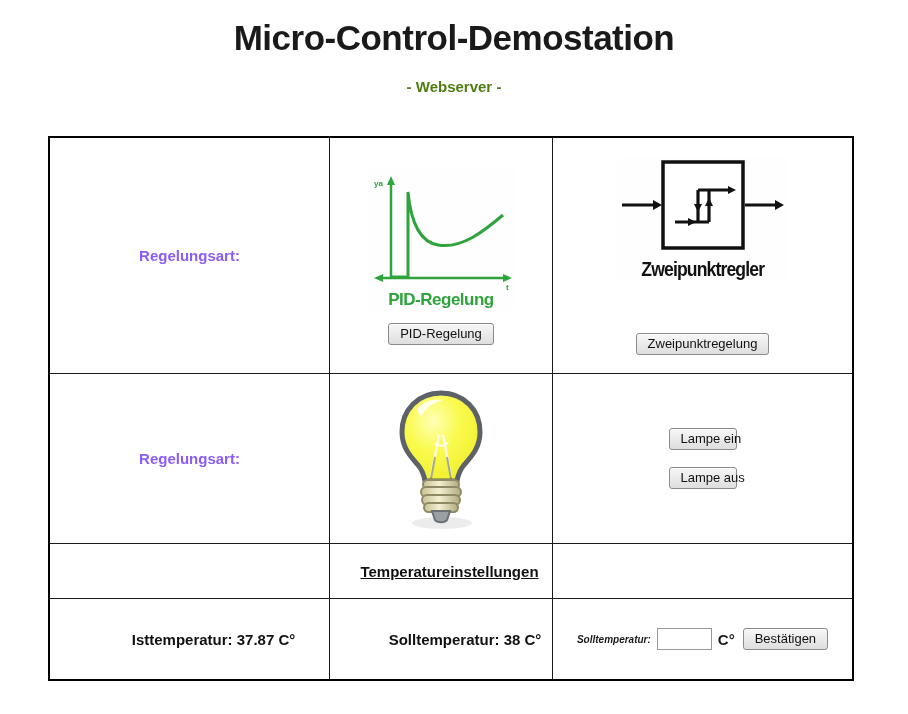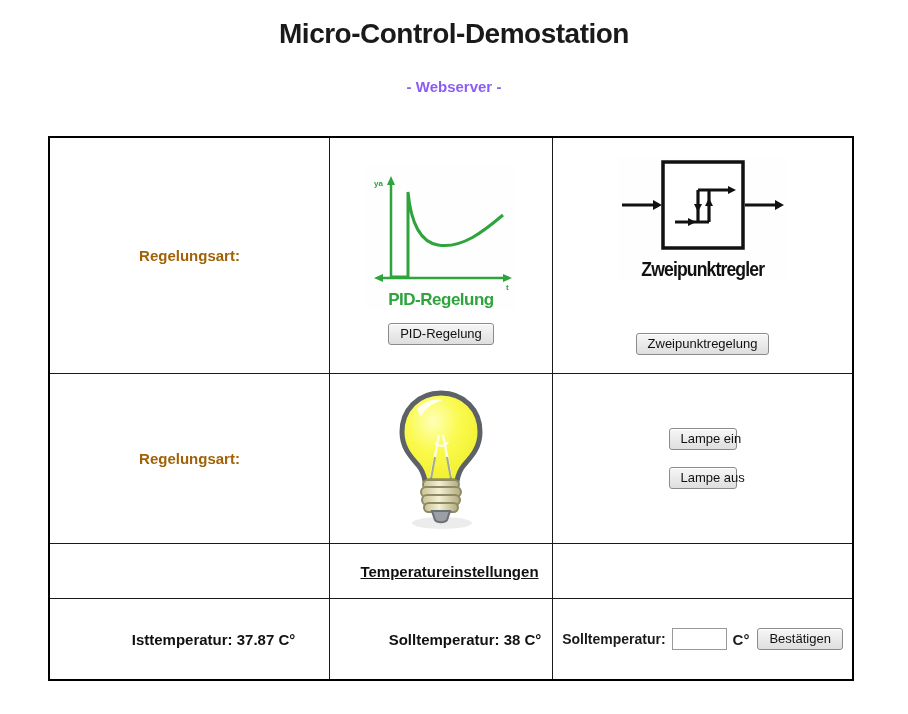--- a/index.html
+++ b/index.html
@@ -10,7 +10,7 @@
   }
   .page-title {
     position:absolute; top:18px; left:0; width:100%;
-    text-align:center; font-size:28px; font-weight:bold; color:#1a1a1a;
+    text-align:center; font-size:35px; font-weight:bold; color:#1a1a1a;
     letter-spacing:-0.5px;
   }
   .page-subtitle {

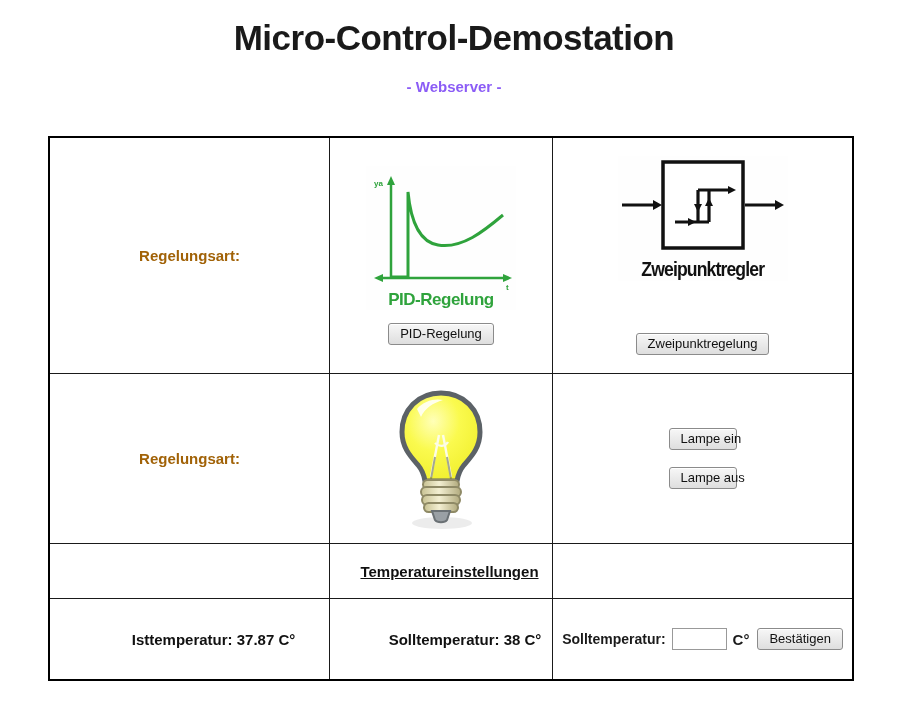--- a/index.html
+++ b/index.html
@@ -15,7 +15,7 @@
   }
   .page-subtitle {
     position:absolute; top:78px; left:0; width:100%;
-    text-align:center; font-size:15px; font-weight:bold; color:#8b5cf6;
+    text-align:center; font-size:15px; font-weight:bold; color:#4d7c0f;
   }
   .main-table {
     position:absolute; left:48px; top:136px; width:806px; height:545px;

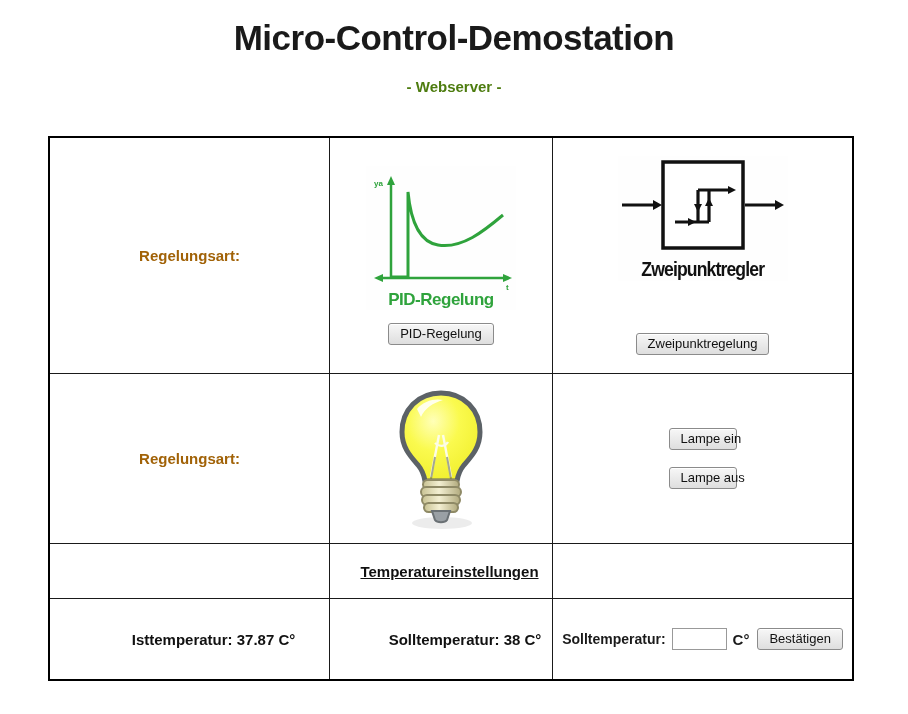--- a/index.html
+++ b/index.html
@@ -30,7 +30,7 @@
   }
   .cell.last-col { border-right:none;gap:39px; }
   .cell.last-row { border-bottom:none; }
-  .row-label { font-size:15px; font-weight:bold; color:#a16207; }
+  .row-label { font-size:15px; font-weight:bold; color:#8b5cf6; }
   .win-btn {
     font-family:"Liberation Sans", sans-serif; font-size:13px; color:#111;
     background:linear-gradient(#f7f7f7, #dedede);

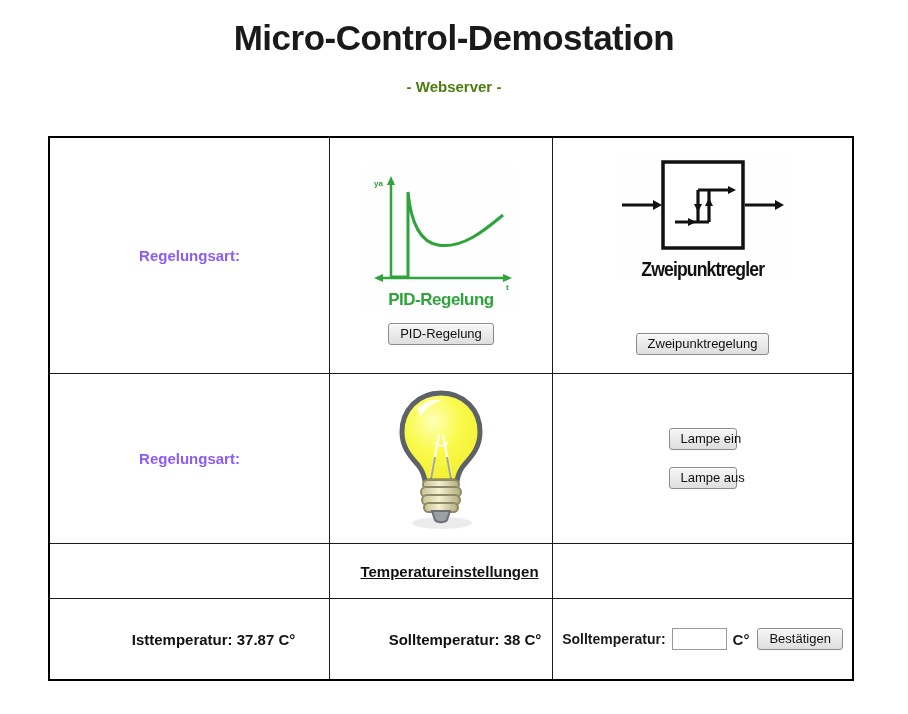--- a/index.html
+++ b/index.html
@@ -54,7 +54,7 @@
   }
   .temp-text { font-size:15px; font-weight:bold; color:#111;padding-left:48px; }
   .soll-form { display:flex; flex-direction:row; align-items:center; gap:6px; }
-  .soll-form .form-label { font-size:14px; font-weight:bold; }
+  .soll-form .form-label { font-size:10px; font-weight:bold;font-style:italic; }
   .soll-form input {
     width:55px; height:22px; border:1px solid #999; background:#fff;
     font-family:"Liberation Sans", sans-serif; font-size:13px; padding:0 3px;

